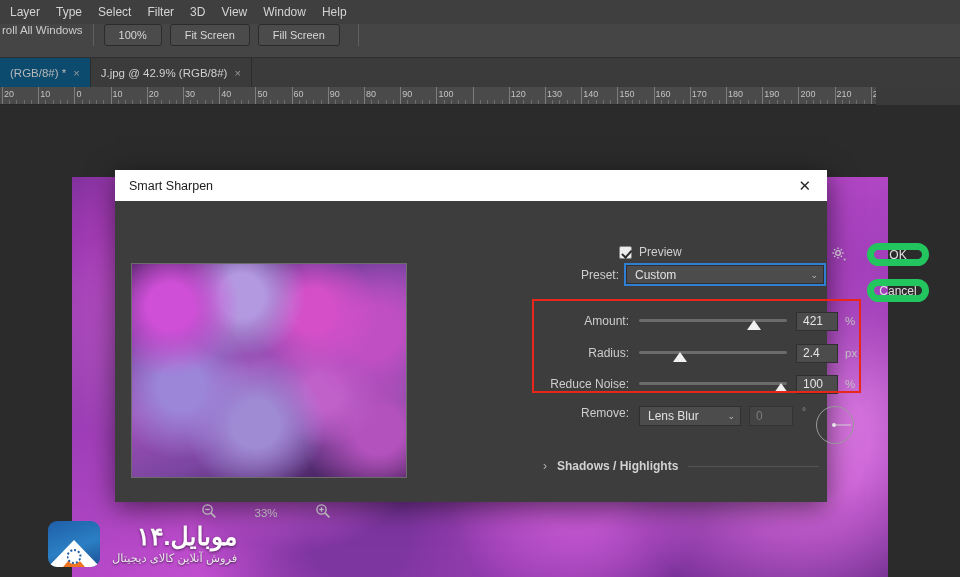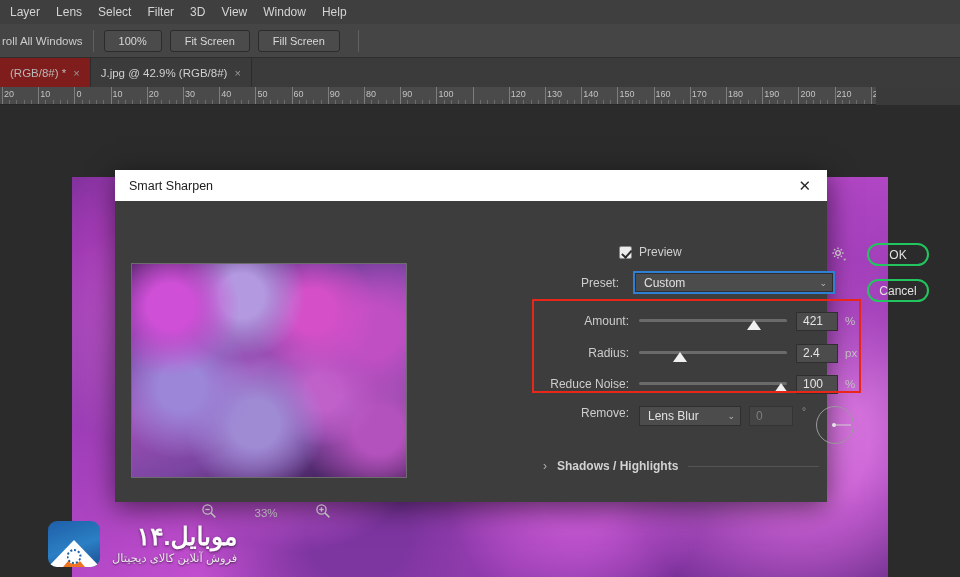--- a/index.html
+++ b/index.html
@@ -291,7 +291,7 @@
 
   <div class="menubar">
     <div class="menu-item">Layer</div>
-    <div class="menu-item">Lens</div>
+    <div class="menu-item">Type</div>
     <div class="menu-item">Select</div>
     <div class="menu-item">Filter</div>
     <div class="menu-item">3D</div>

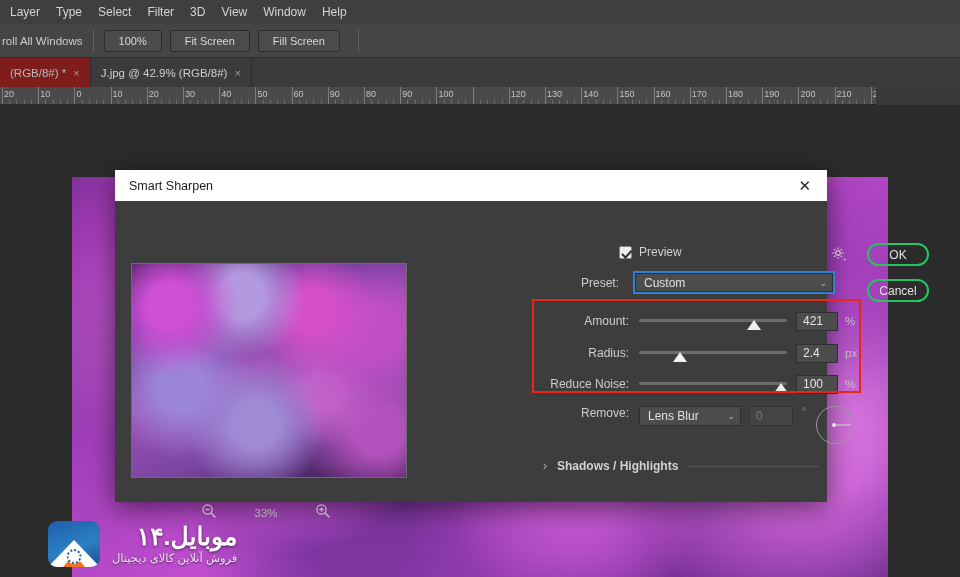--- a/index.html
+++ b/index.html
@@ -23,7 +23,7 @@
   
   .optionsbar {
     position: absolute; top: 24px; left: 0; width: 960px; height: 34px;
-    background: #454545; display: flex; align-items: center;
+    background: #454545; display: flex; align-items: flex-start;
     border-bottom: 1px solid #2e2e2e;
   }
   .opt-check-label {

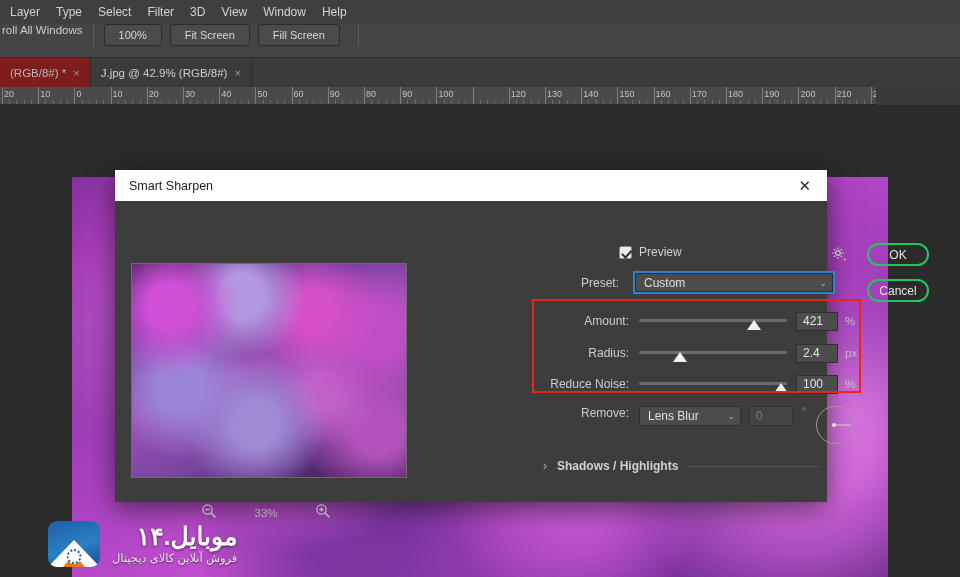--- a/index.html
+++ b/index.html
@@ -44,7 +44,7 @@
   .doc-tab {
     display: flex; align-items: center; gap: 7px;
     padding: 0 10px; font-size: 11.5px; color: #b8b8b8;
-    border-right: 1px solid #2c2c2c; background: #7f1d1d; white-space: nowrap; cursor: default;
+    border-right: 1px solid #2c2c2c; background: #0c4a6e; white-space: nowrap; cursor: default;
   }
   .doc-tab.active { background: #3b3b3b; color: #cfcfcf; }
   .tab-close { font-size: 11px; color: #9a9a9a; cursor: pointer; }

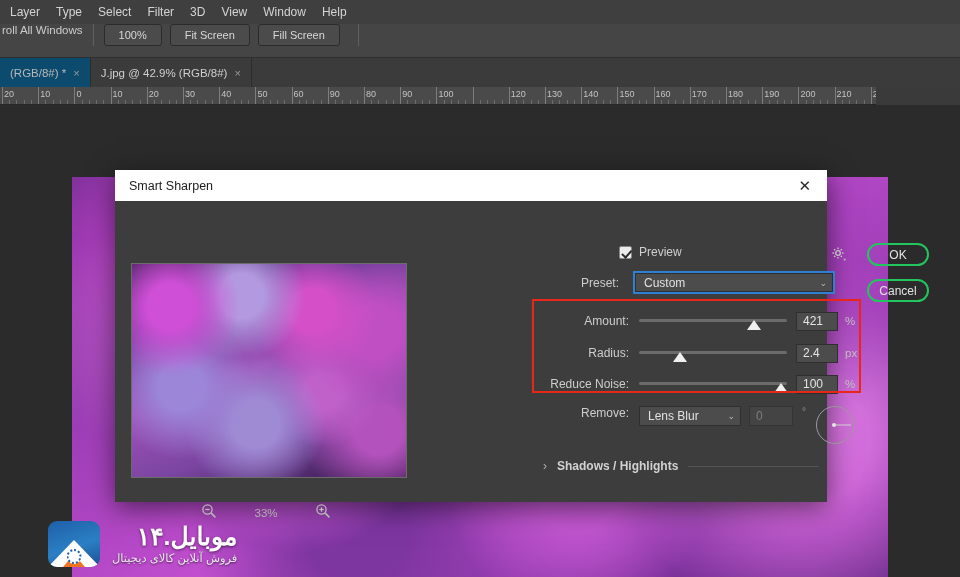--- a/index.html
+++ b/index.html
@@ -195,7 +195,7 @@
 
   .btn-pill {
     position: absolute; width: 62px; height: 23px;
-    border: 2px solid #22c55e; border-radius: 12px; background: transparent;
+    border: 7px solid #22c55e; border-radius: 12px; background: transparent;
     color: #e2e2e2; font-size: 12px; display: flex; align-items: center;
     justify-content: center; cursor: pointer;
   }

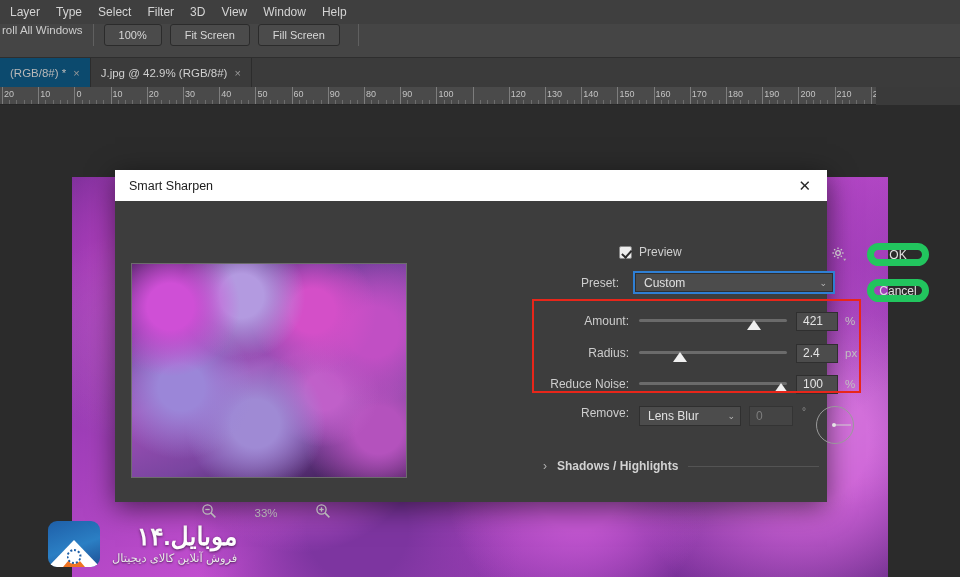--- a/index.html
+++ b/index.html
@@ -203,8 +203,8 @@
   #btn-cancel { left: 452px; top: 78px; }
 
   .preset-row {
-    position: absolute; left: 166px; top: 72px;
-    display: flex; align-items: center; gap: 16px;
+    position: absolute; left: 166px; top: 64px;
+    display: flex; align-items: center; gap: 7px;
   }
   .fld-label { font-size: 12px; color: #cdcdcd; white-space: nowrap; }
   .dropdown {

